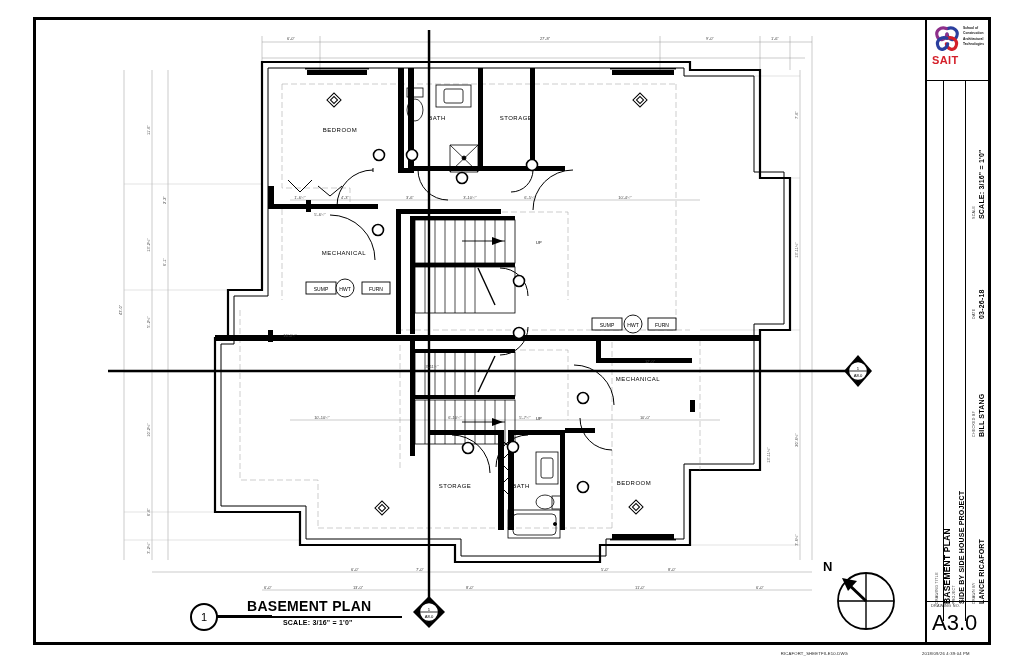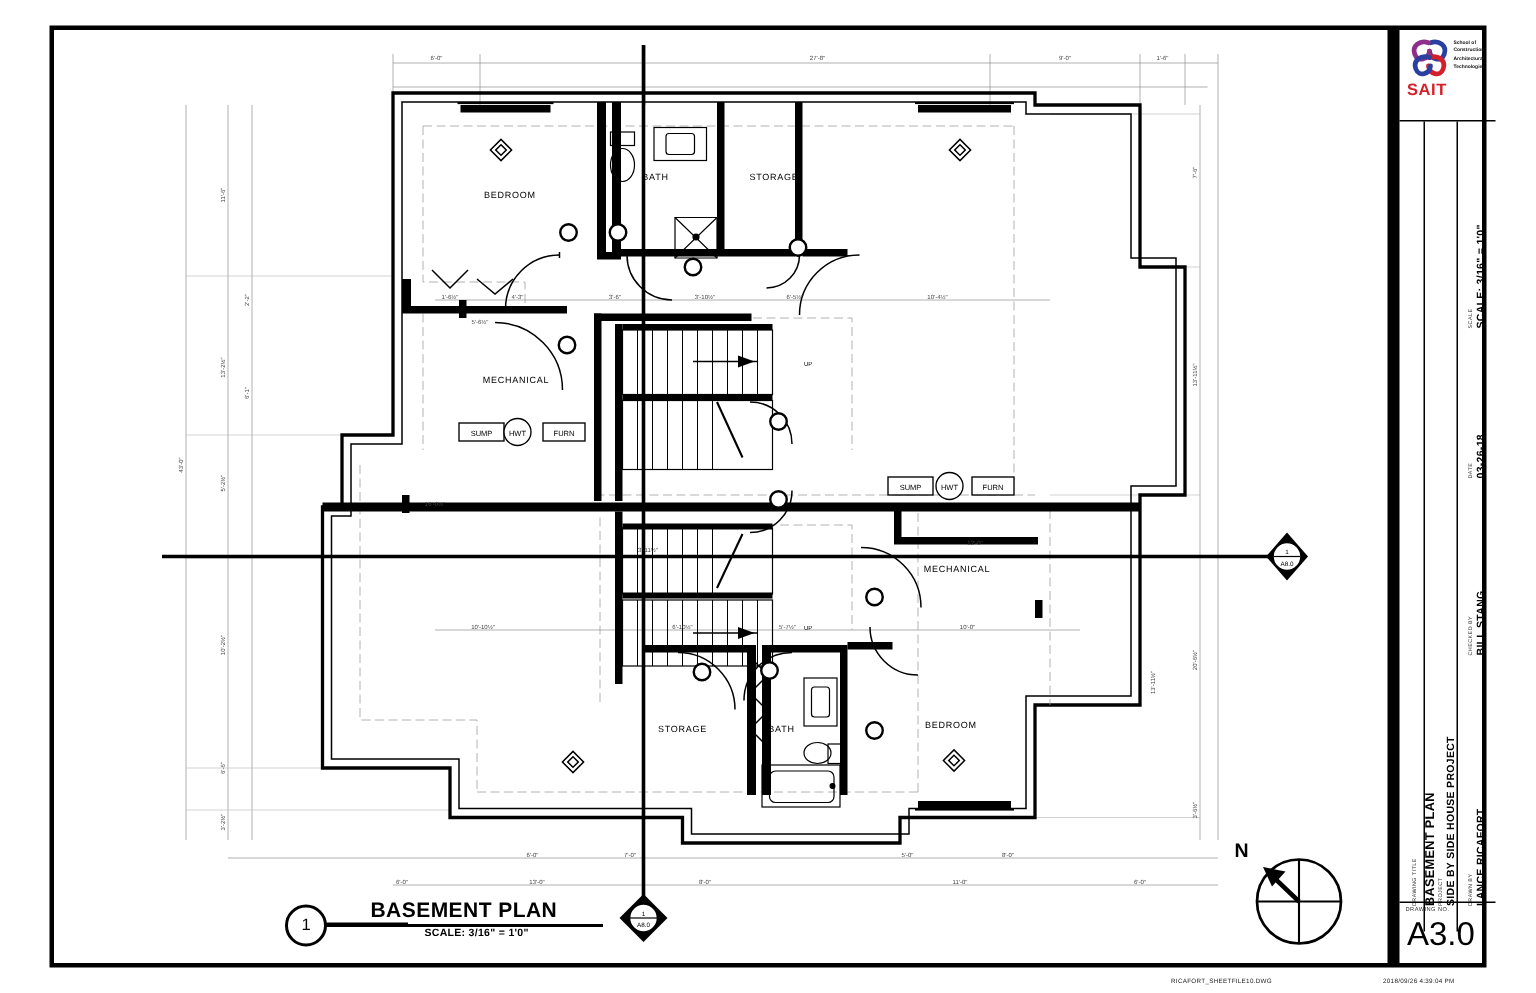--- a/index.html
+++ b/index.html
@@ -34,7 +34,7 @@
     position: absolute;
     left: 925px; top: 19px;
     width: 64px; height: 624px;
-    border-left: 8px solid #000000;
+    border-left: 2px solid #000000;
   }
   .tb-logo {
     position: absolute;

